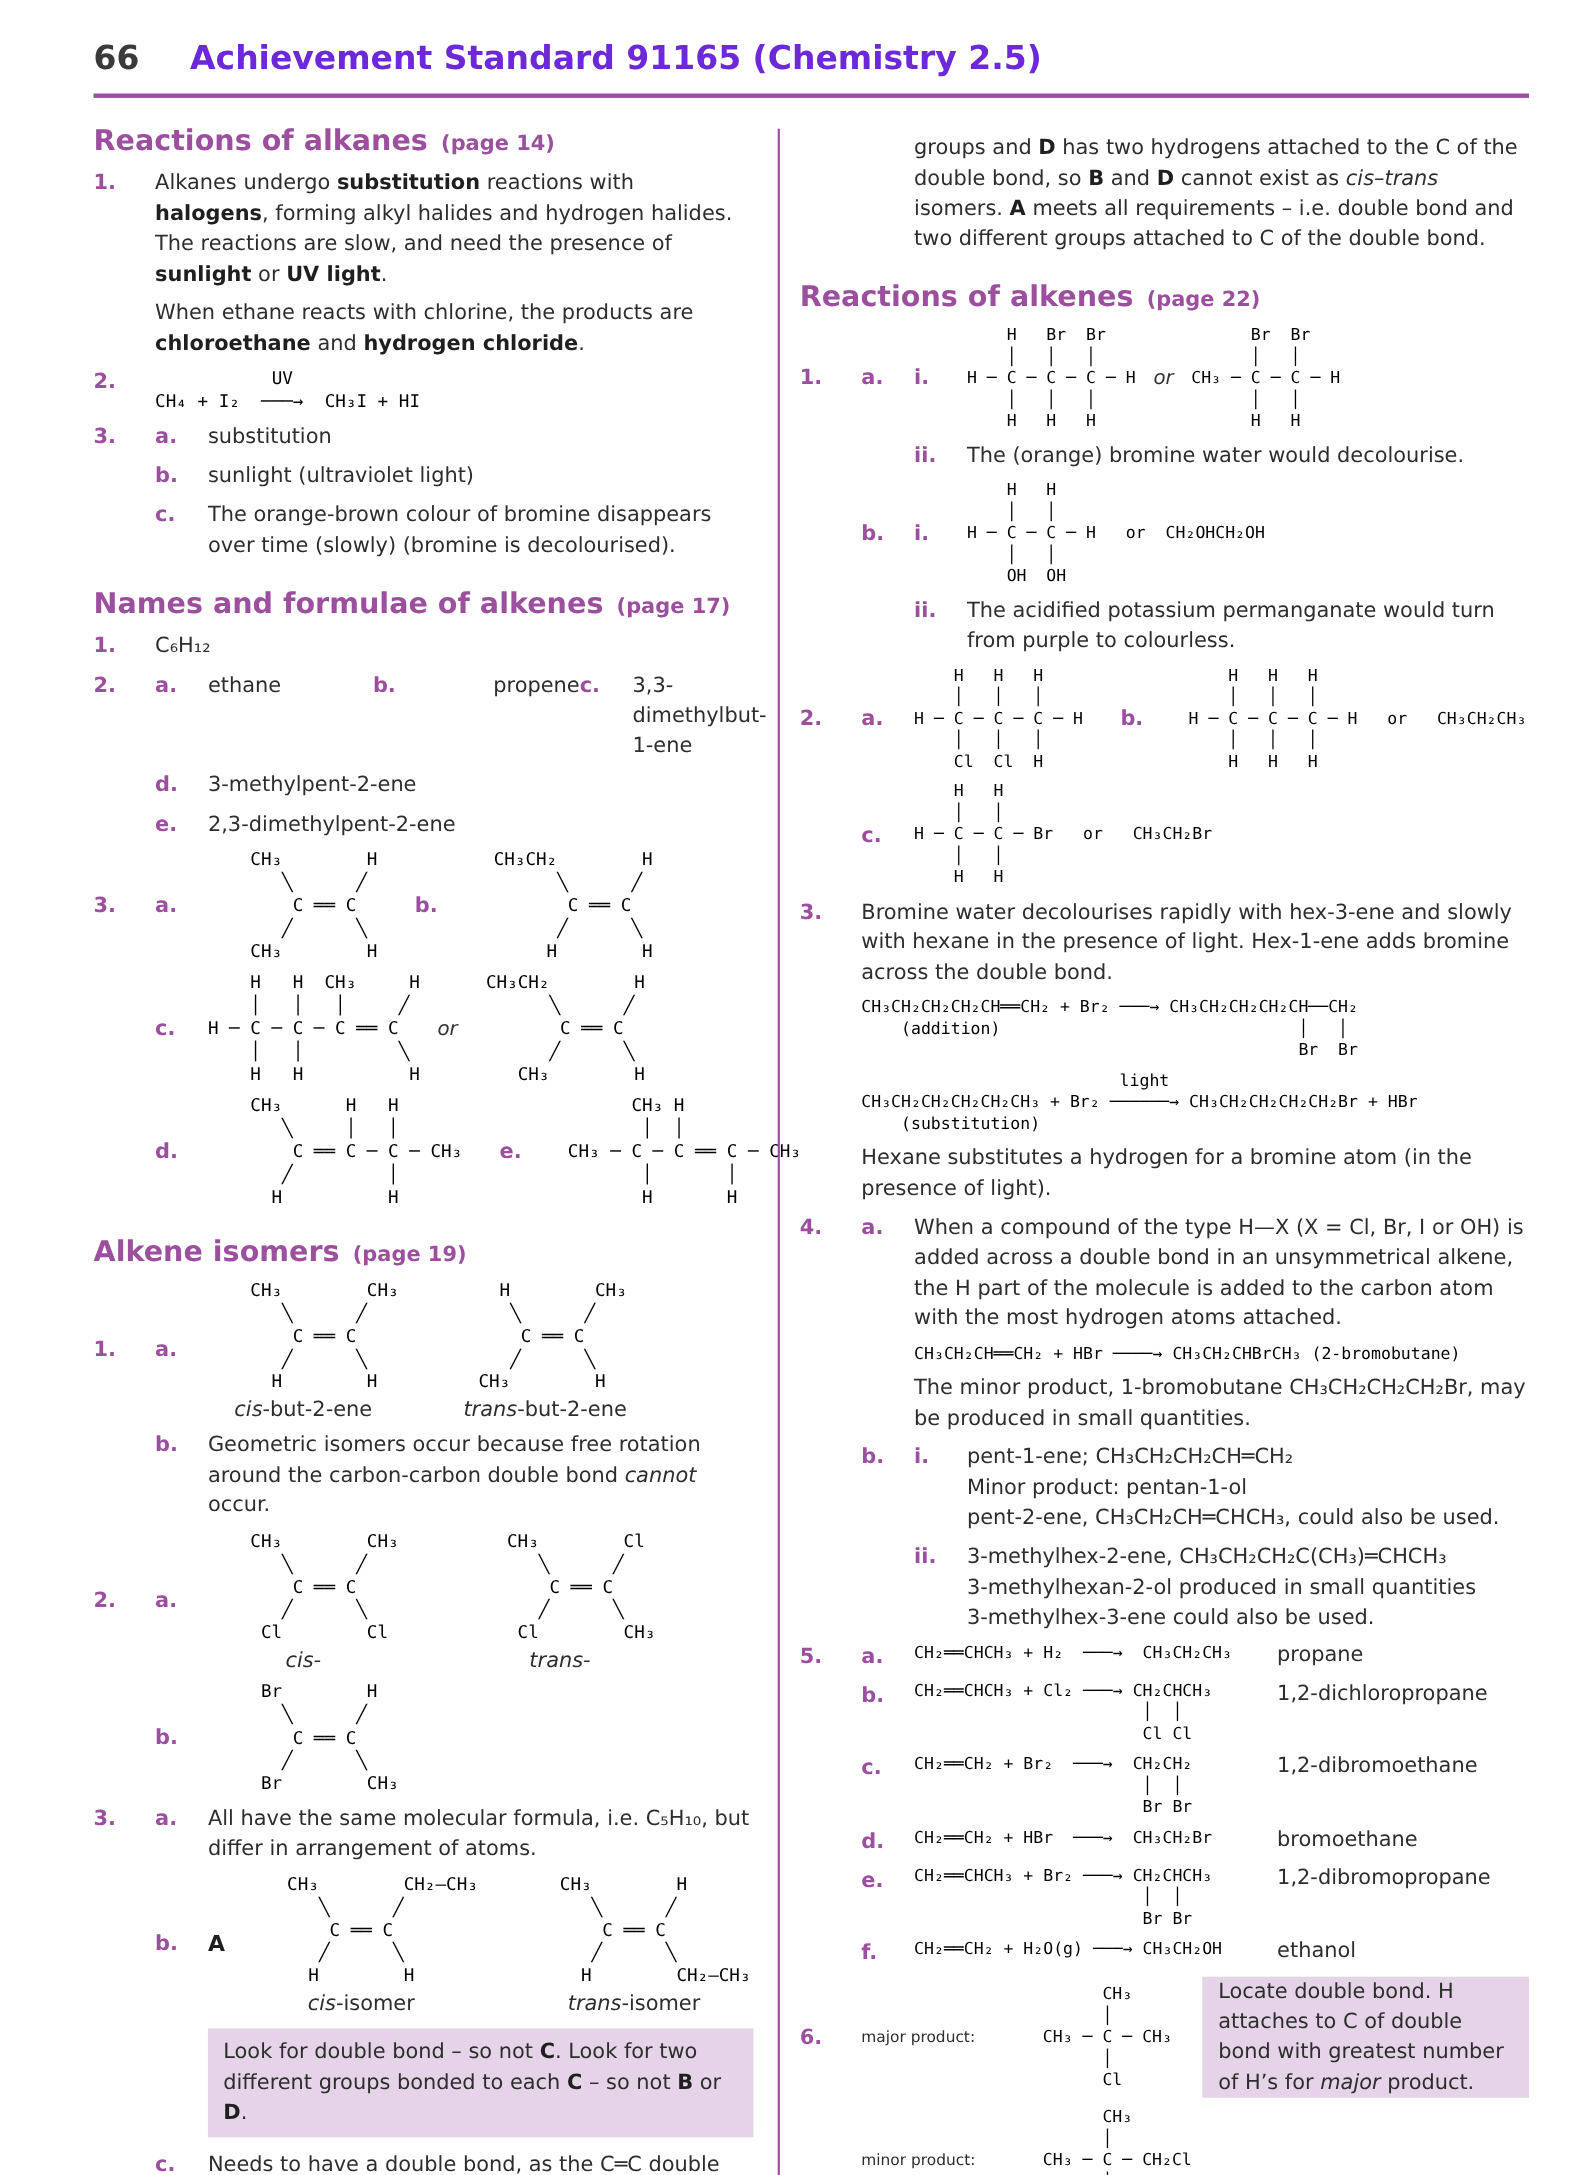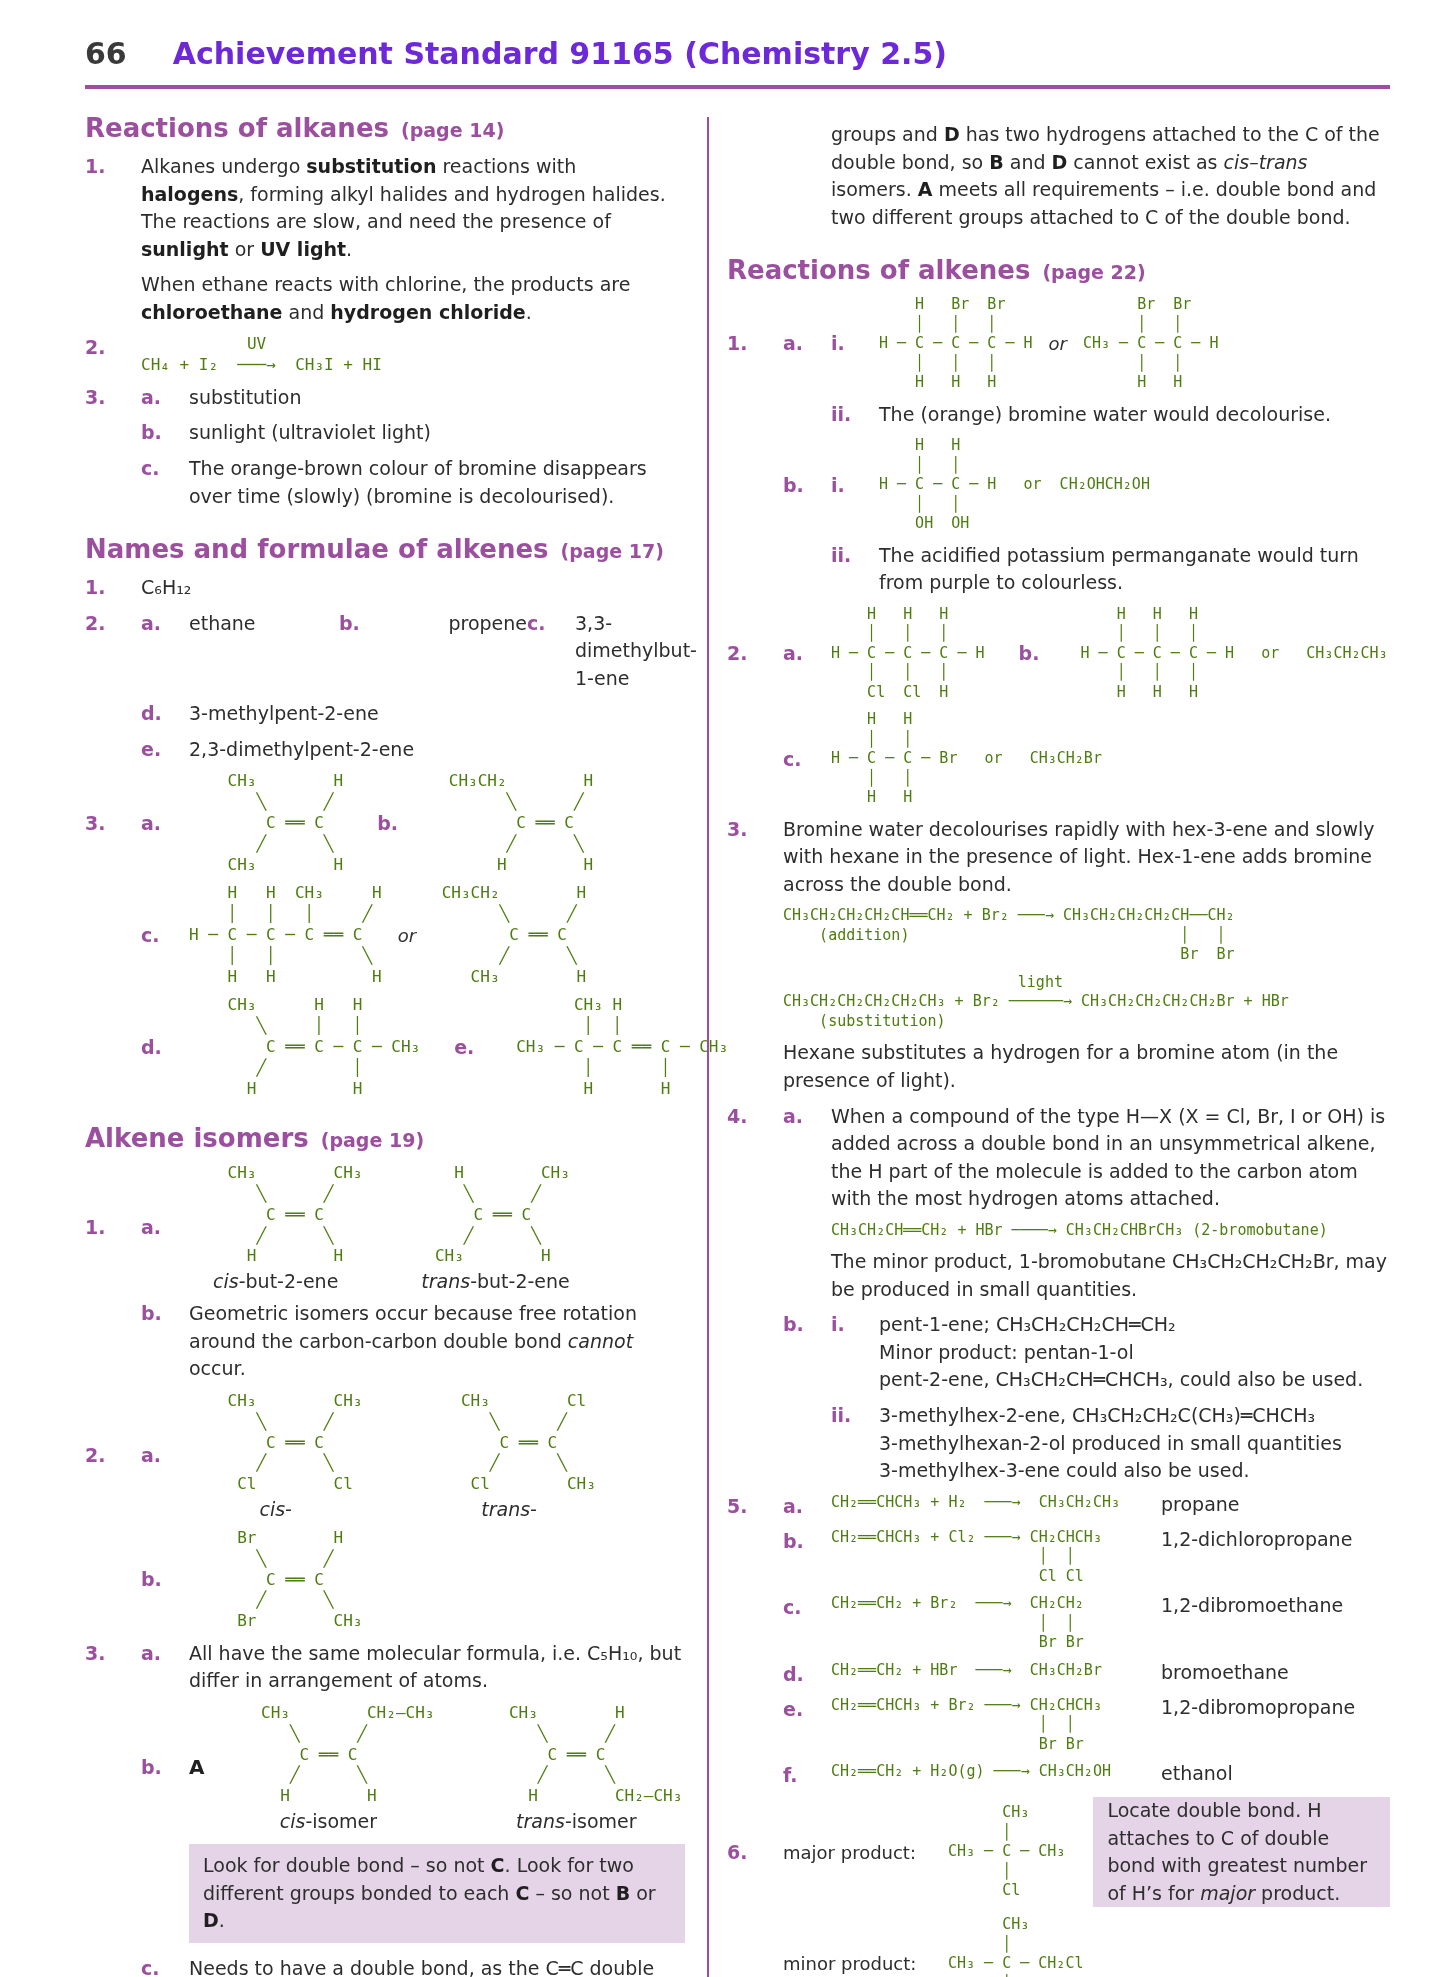--- a/index.html
+++ b/index.html
@@ -34,7 +34,7 @@
   .body{flex:1;font-size:19px;line-height:1.45;min-width:0;}
   .cont{margin:8px 0 8px 104px;font-size:19px;line-height:1.45;}
   
-  pre.chem{margin:0;font-family:"DejaVu Sans Mono",monospace;font-size:16px;line-height:1.3;color:#4d7c0f;}
+  pre.chem{margin:0;font-family:"DejaVu Sans Mono",monospace;font-size:16px;line-height:1.3;color:#000000;}
   .col-right pre.chem{font-size:15px;}
   .structcol{display:flex;flex-direction:column;align-items:center;}
   .cap{font-size:19px;margin-top:3px;color:var(--ink);}

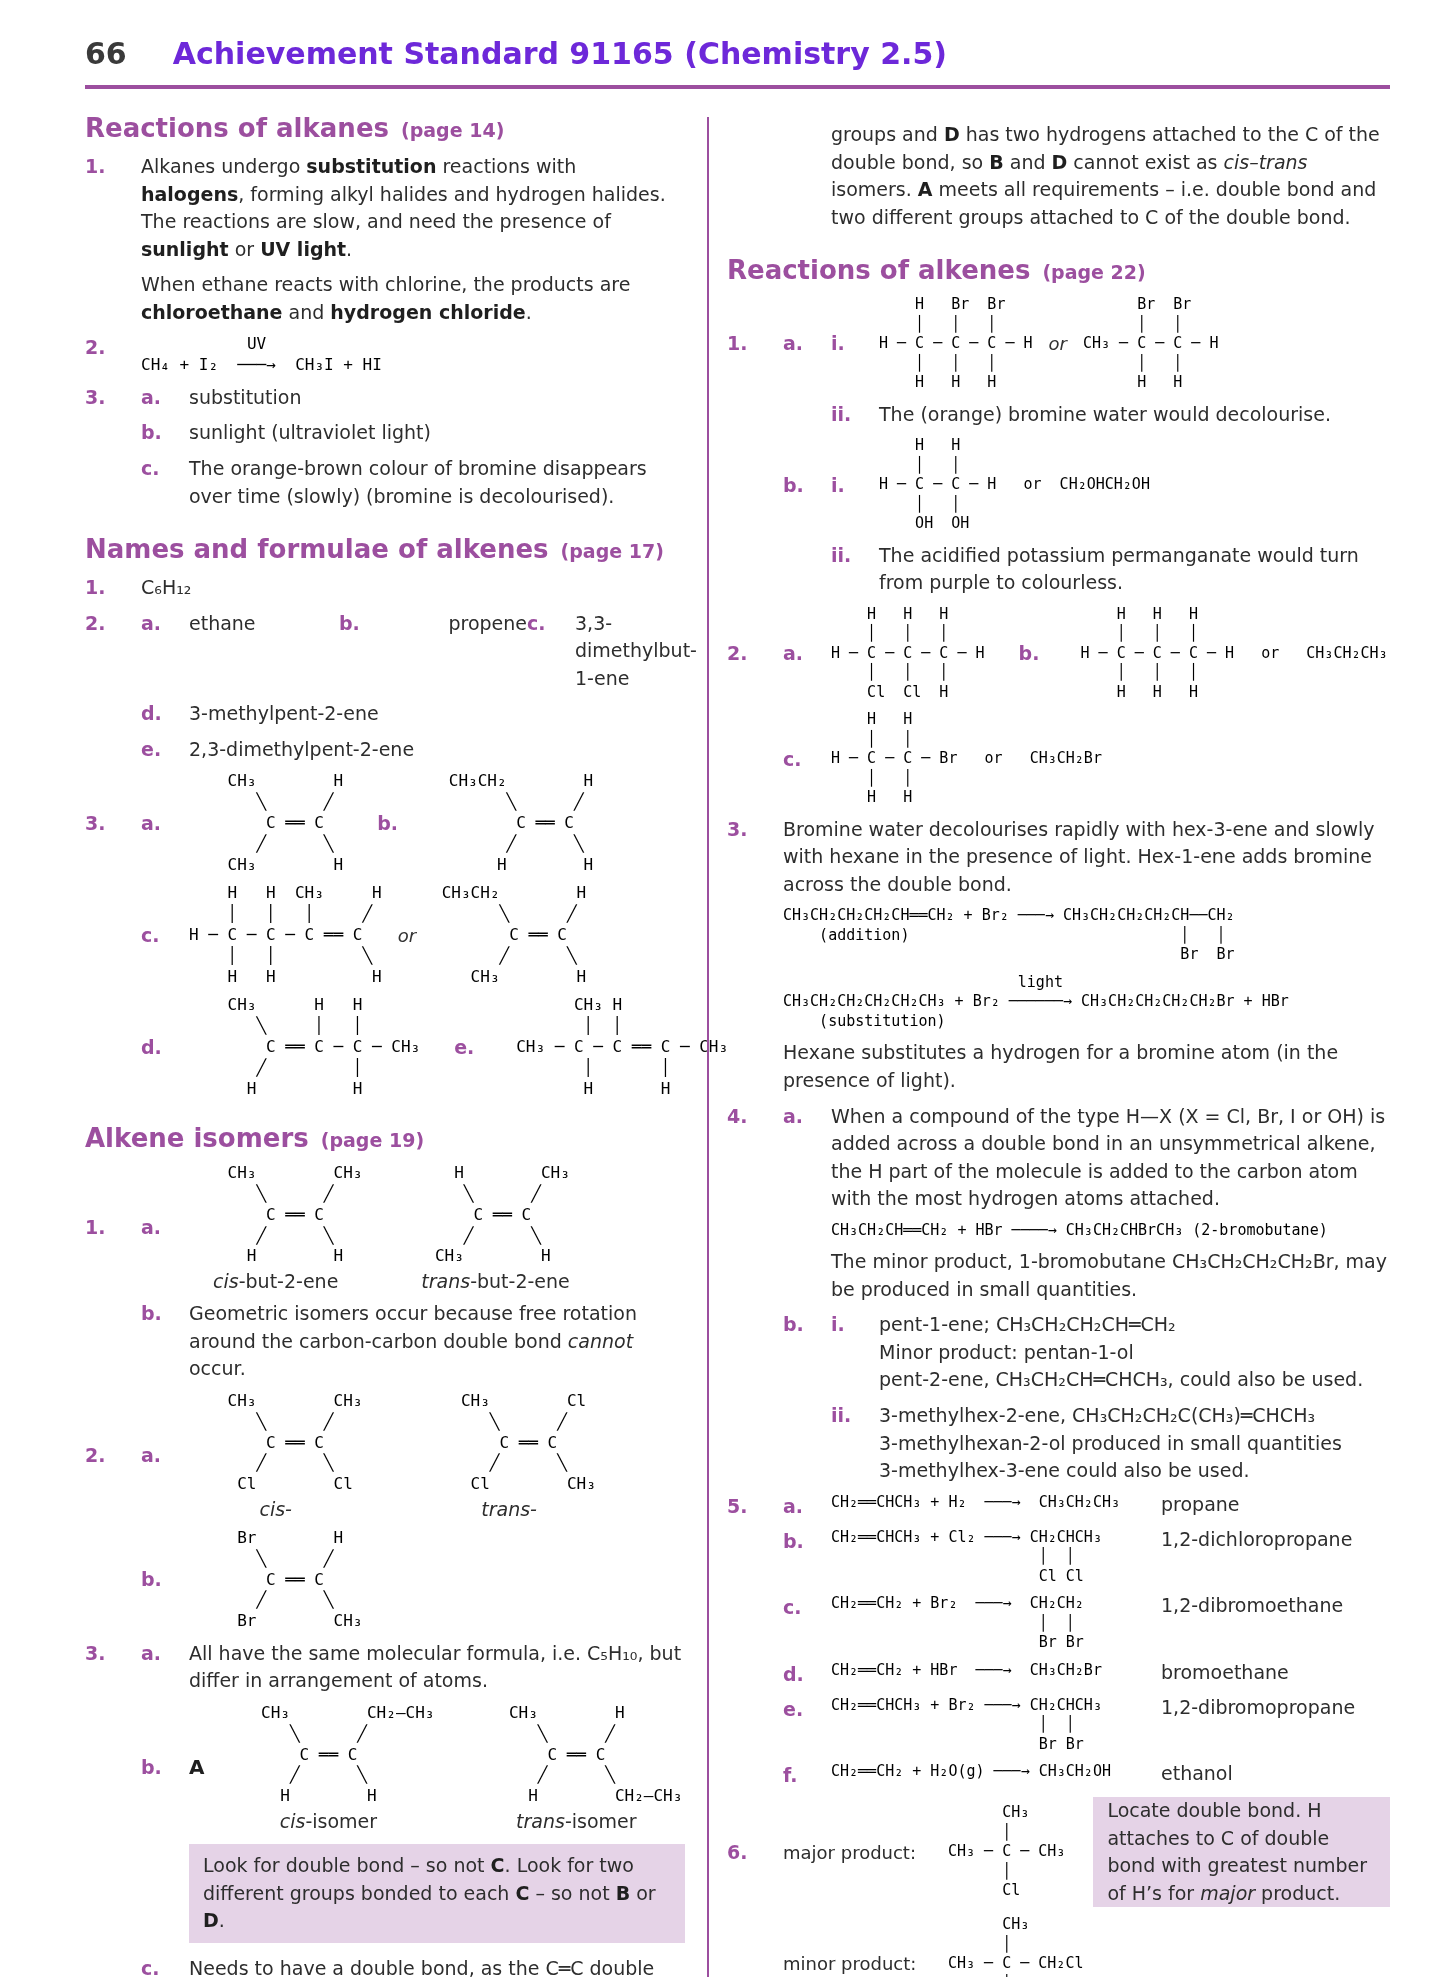--- a/index.html
+++ b/index.html
@@ -47,7 +47,7 @@
   
   .eq5{width:330px;flex:none;}
   .prodname{font-size:19px;padding-top:0;}
-  .plabel{width:165px;flex:none;font-size:18px;}
+  .plabel{width:165px;flex:none;font-size:14px;}
   b{color:#1f1f1f;}
 </style>
 </head>

